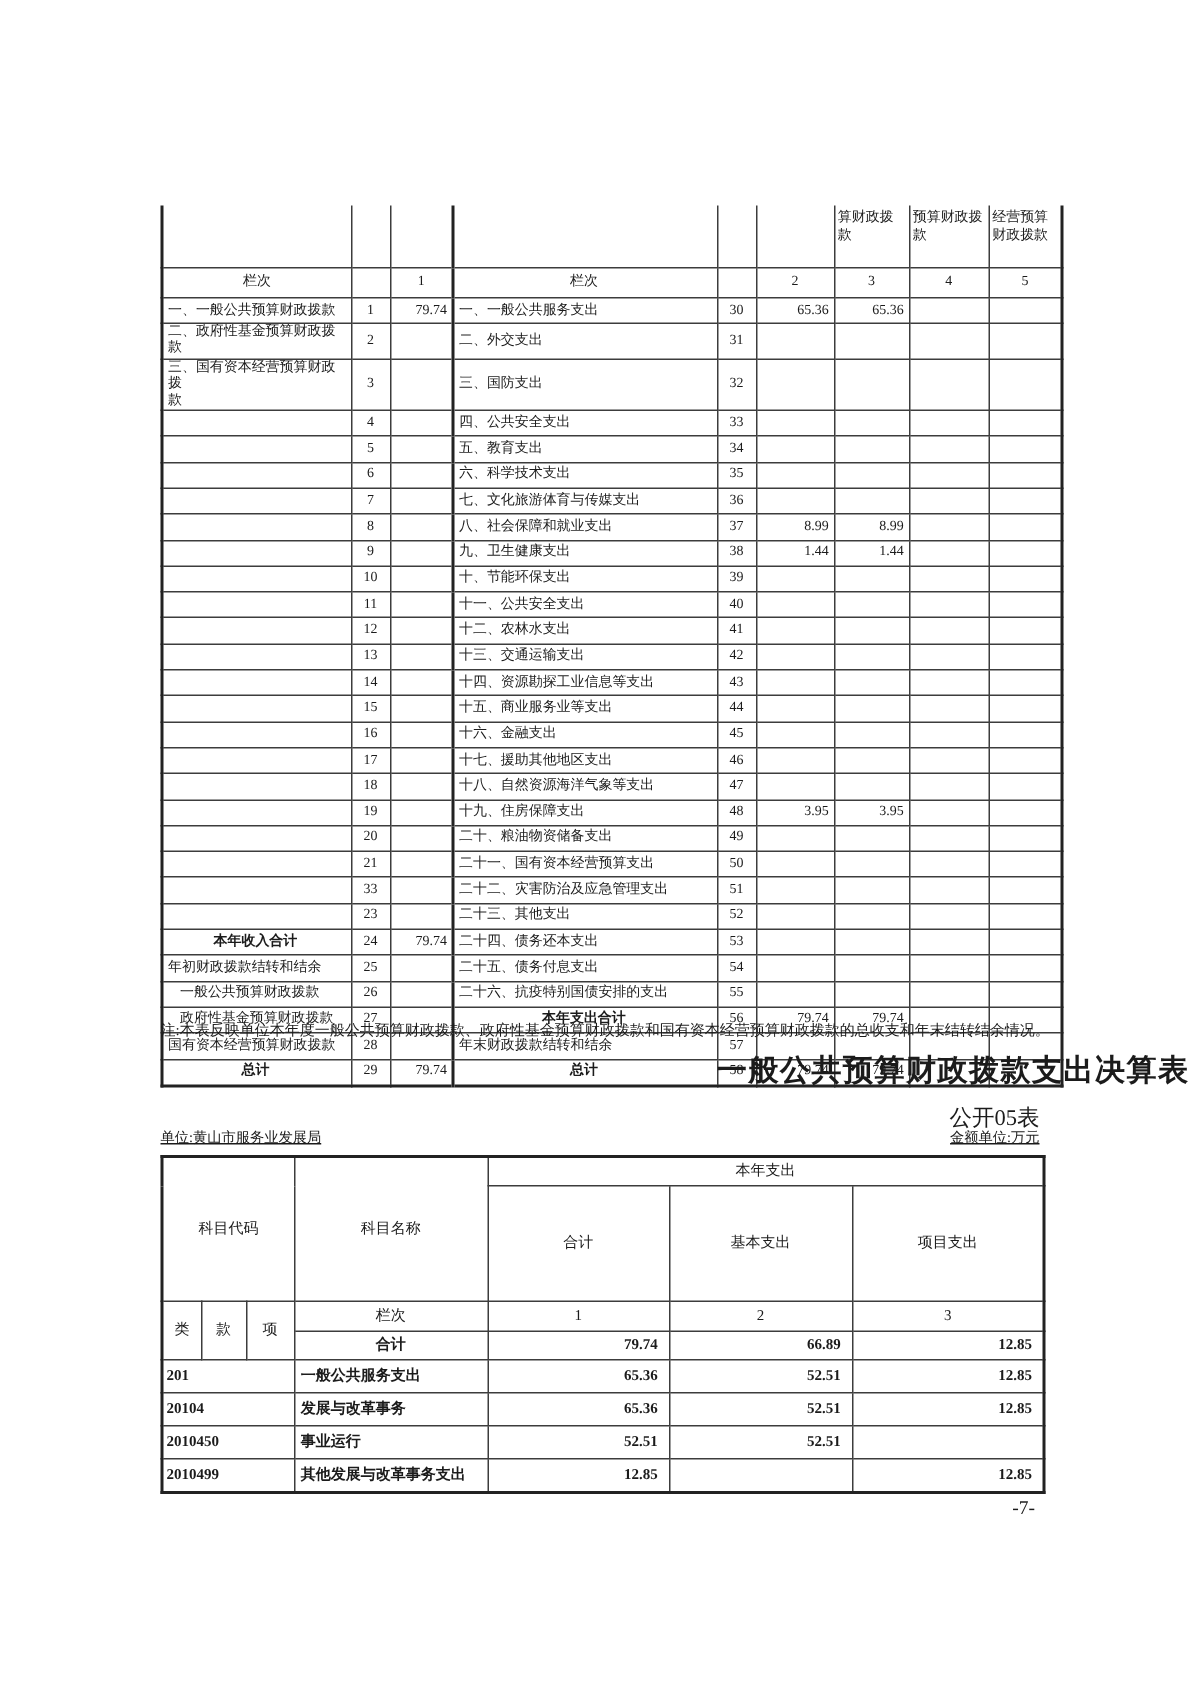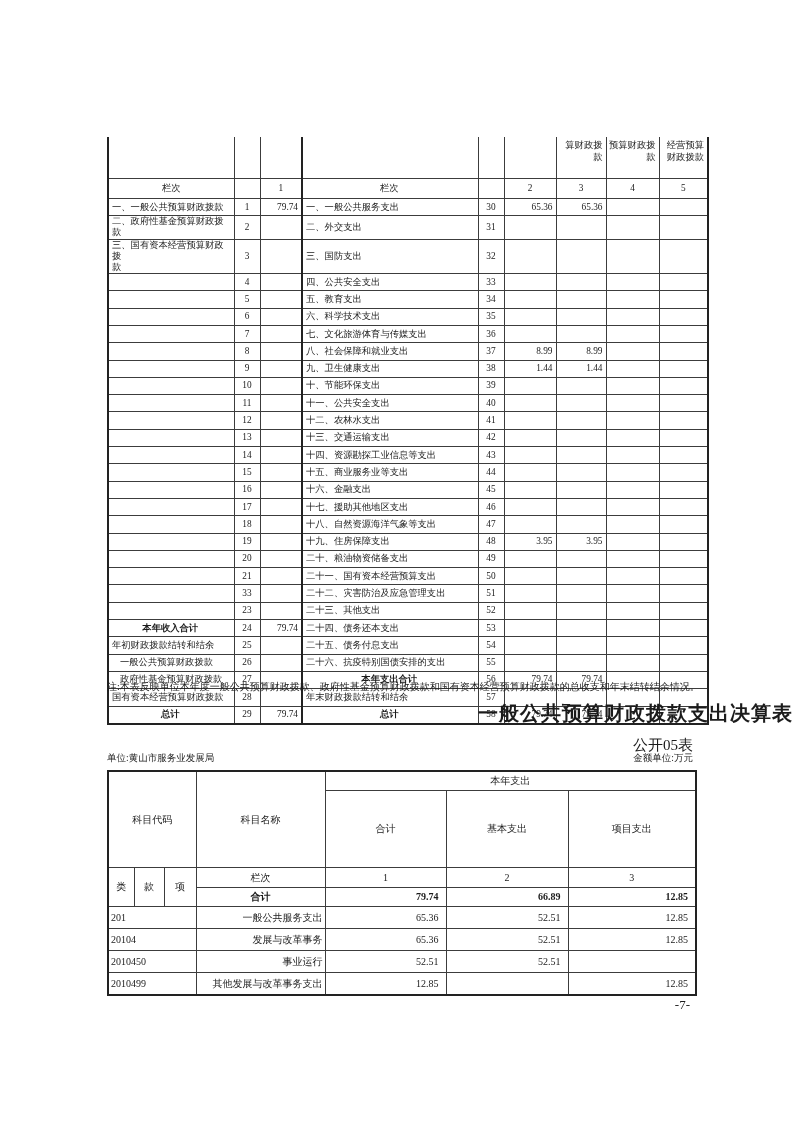--- a/index.html
+++ b/index.html
@@ -22,7 +22,7 @@
       border:2px solid var(--line-heavy);border-top:none;font-size:9.3px;}
   #t1 td{height:16.3px;}
   #t1 tr.row-partial td{border-top:none;height:39px;vertical-align:top;
-      padding-top:2px;text-align:right;white-space:pre-line;line-height:1.3;}
+      padding-top:2px;text-align:left;white-space:pre-line;line-height:1.3;}
   #t1 tr.row-lanci td{height:19px;text-align:center;}
   #t1 td.c-llabel{text-align:left;padding-left:3px;white-space:pre-line;}
   #t1 td.c-rlabel{text-align:left;padding-left:3px;border-left:2px solid var(--line-heavy);}

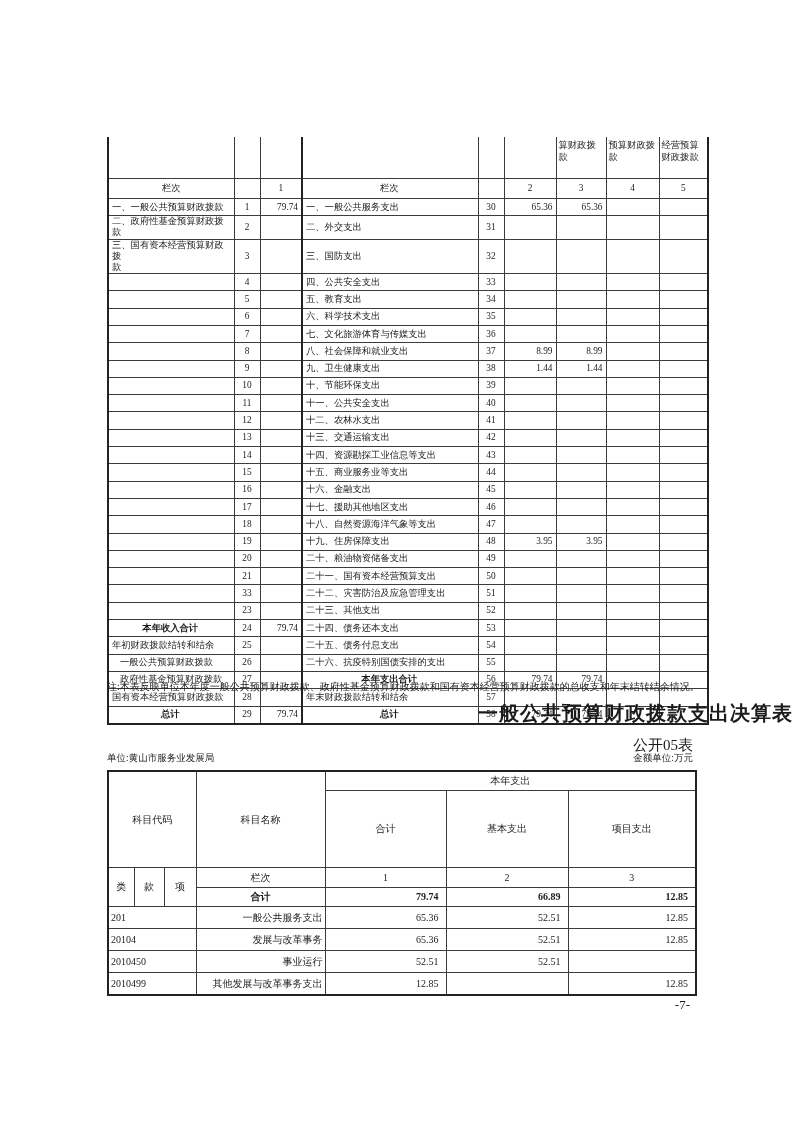--- a/index.html
+++ b/index.html
@@ -41,7 +41,7 @@
       font-size:20px;letter-spacing:1px;}
   .pub-code{position:absolute;right:100px;top:736px;font-size:15px;}
   .unit-row{position:absolute;left:107px;right:100px;top:752px;font-size:9.5px;
-      display:flex;justify-content:space-between;}
+      display:flex;justify-content:space-between;text-decoration:underline;}
 
   
   #t2{position:absolute;left:107px;top:770px;width:588px;

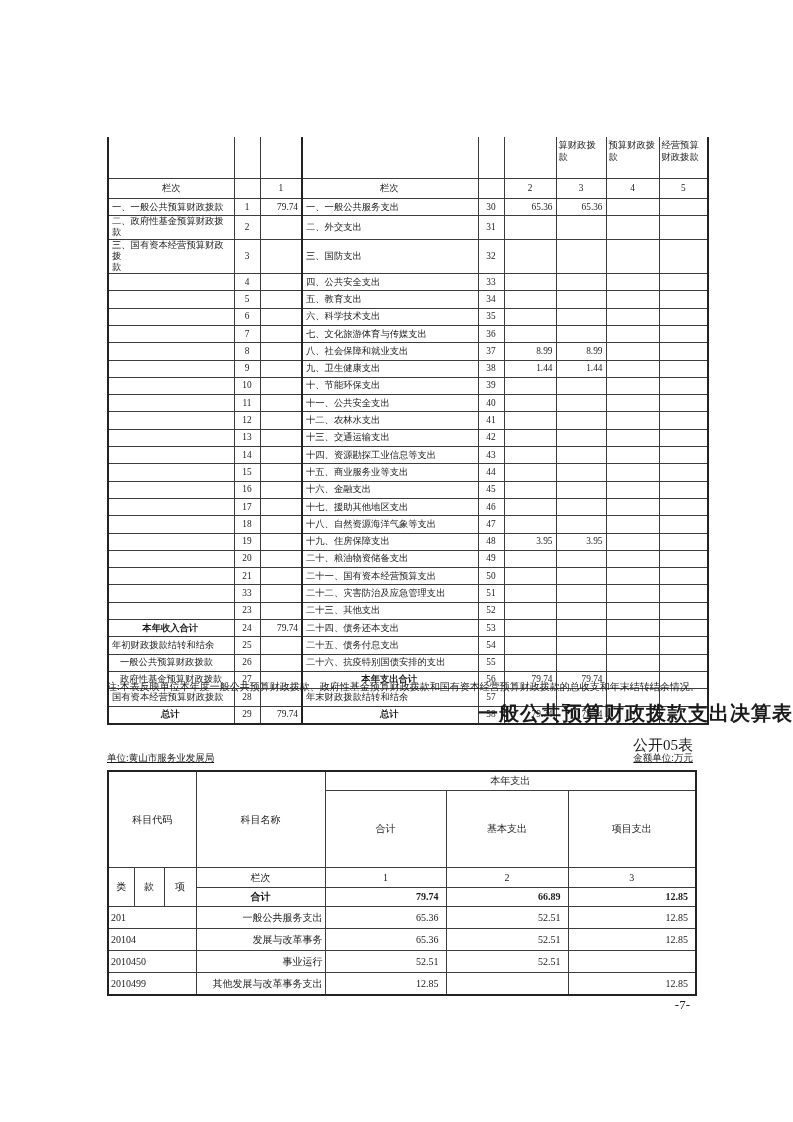--- a/index.html
+++ b/index.html
@@ -51,7 +51,7 @@
   #t2 tr.h-big td{height:76px;}
   #t2 tr.h-lanci td{height:19px;}
   #t2 tr.h-total td{height:18px;font-weight:bold;}
-  #t2 tr.drow td{height:21px;}
+  #t2 tr.drow td{height:21px;font-weight:bold;}
   #t2 td.code{text-align:left;padding-left:2px;}
   #t2 td.nm{text-align:right;padding-left:16px;}
   #t2 td.num{text-align:right;padding-right:7px;}

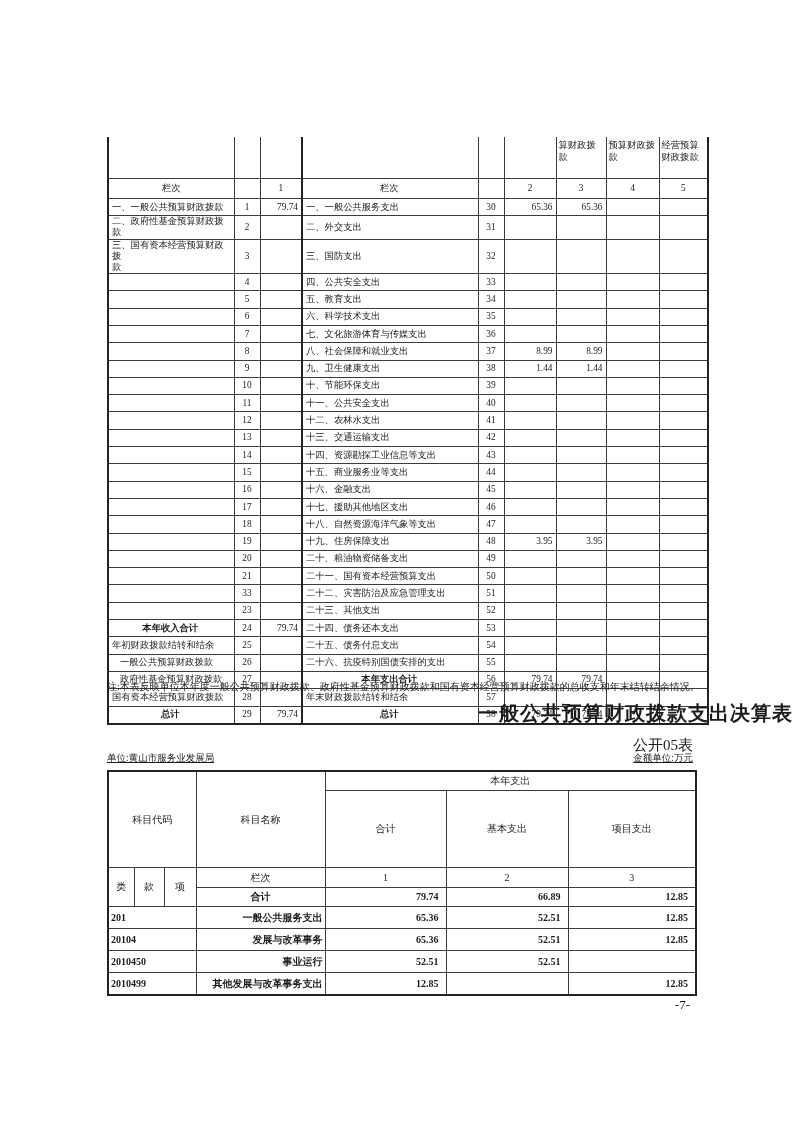--- a/index.html
+++ b/index.html
@@ -53,7 +53,7 @@
   #t2 tr.h-total td{height:18px;font-weight:bold;}
   #t2 tr.drow td{height:21px;font-weight:bold;}
   #t2 td.code{text-align:left;padding-left:2px;}
-  #t2 td.nm{text-align:right;padding-left:16px;}
+  #t2 td.nm{text-align:left;padding-left:4px;}
   #t2 td.num{text-align:right;padding-right:7px;}
 
   .page-num{position:absolute;right:103px;top:997px;font-size:13px;}

